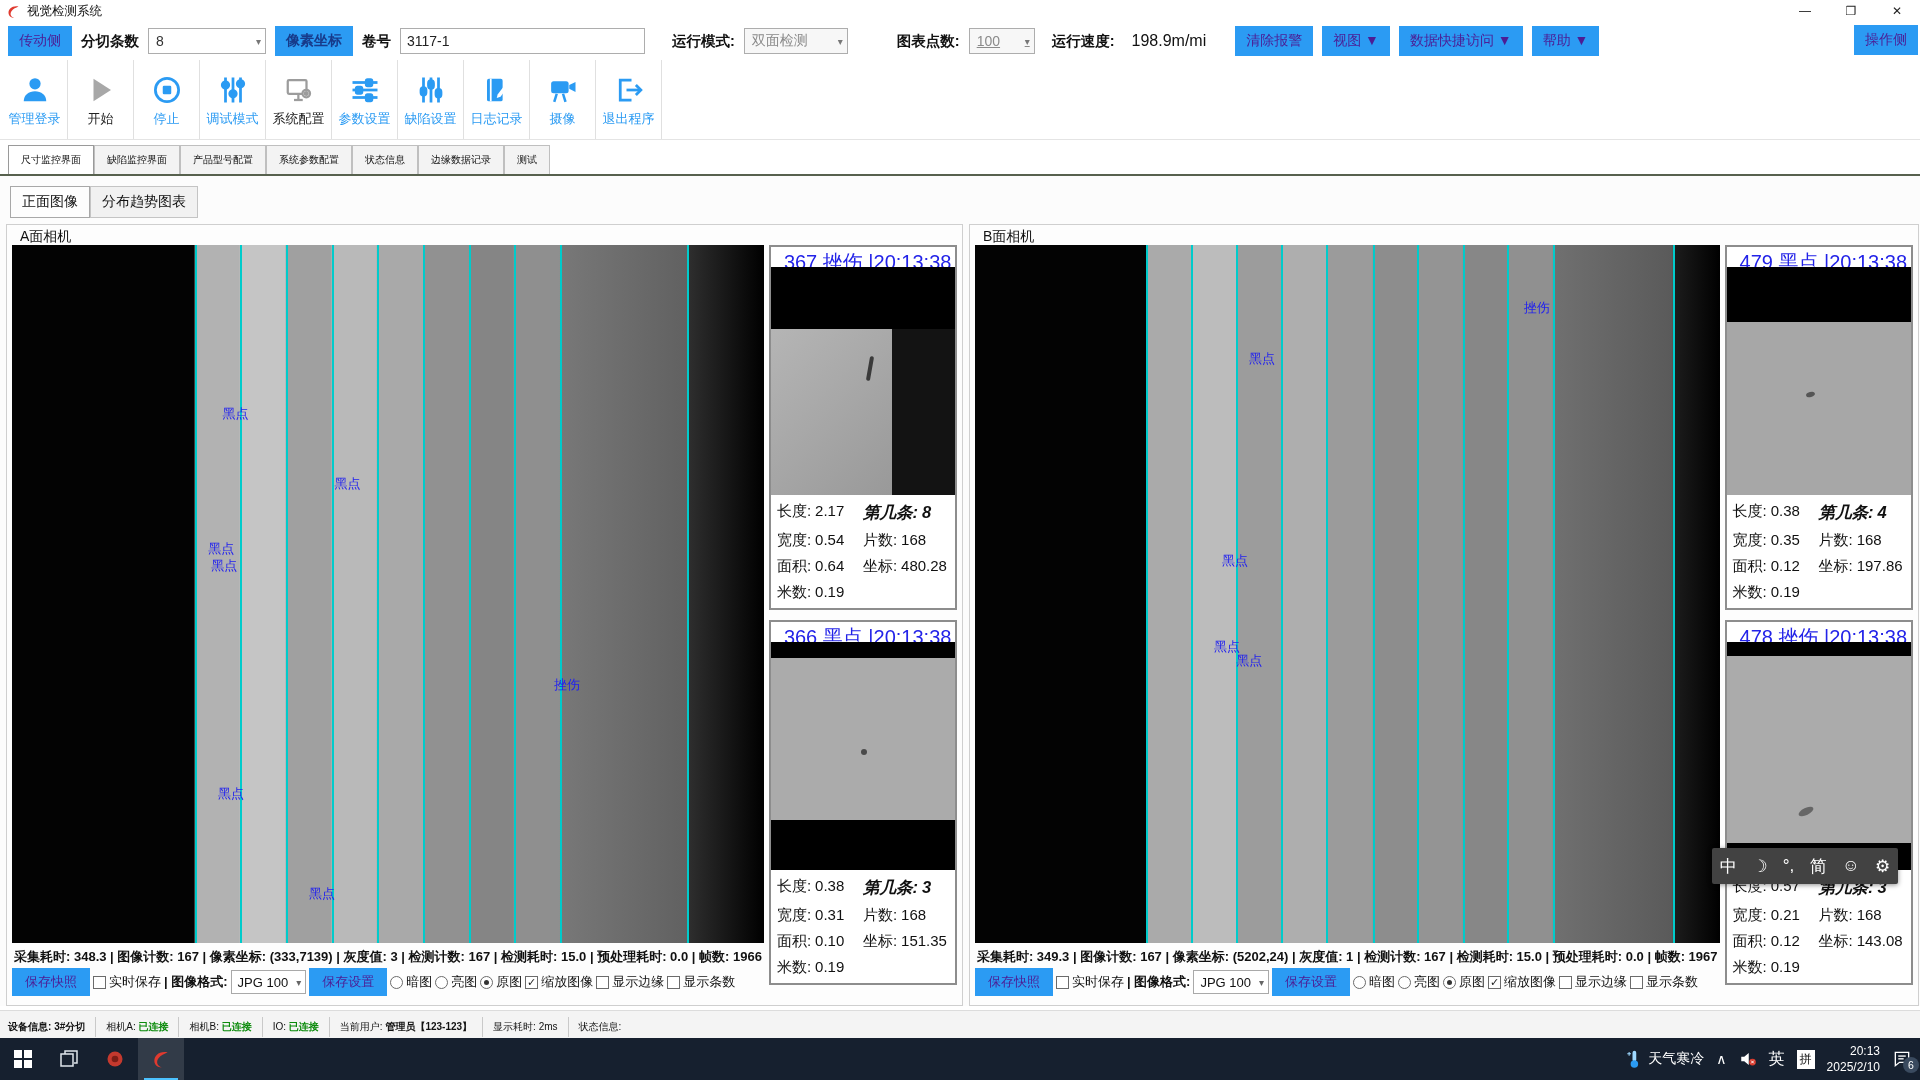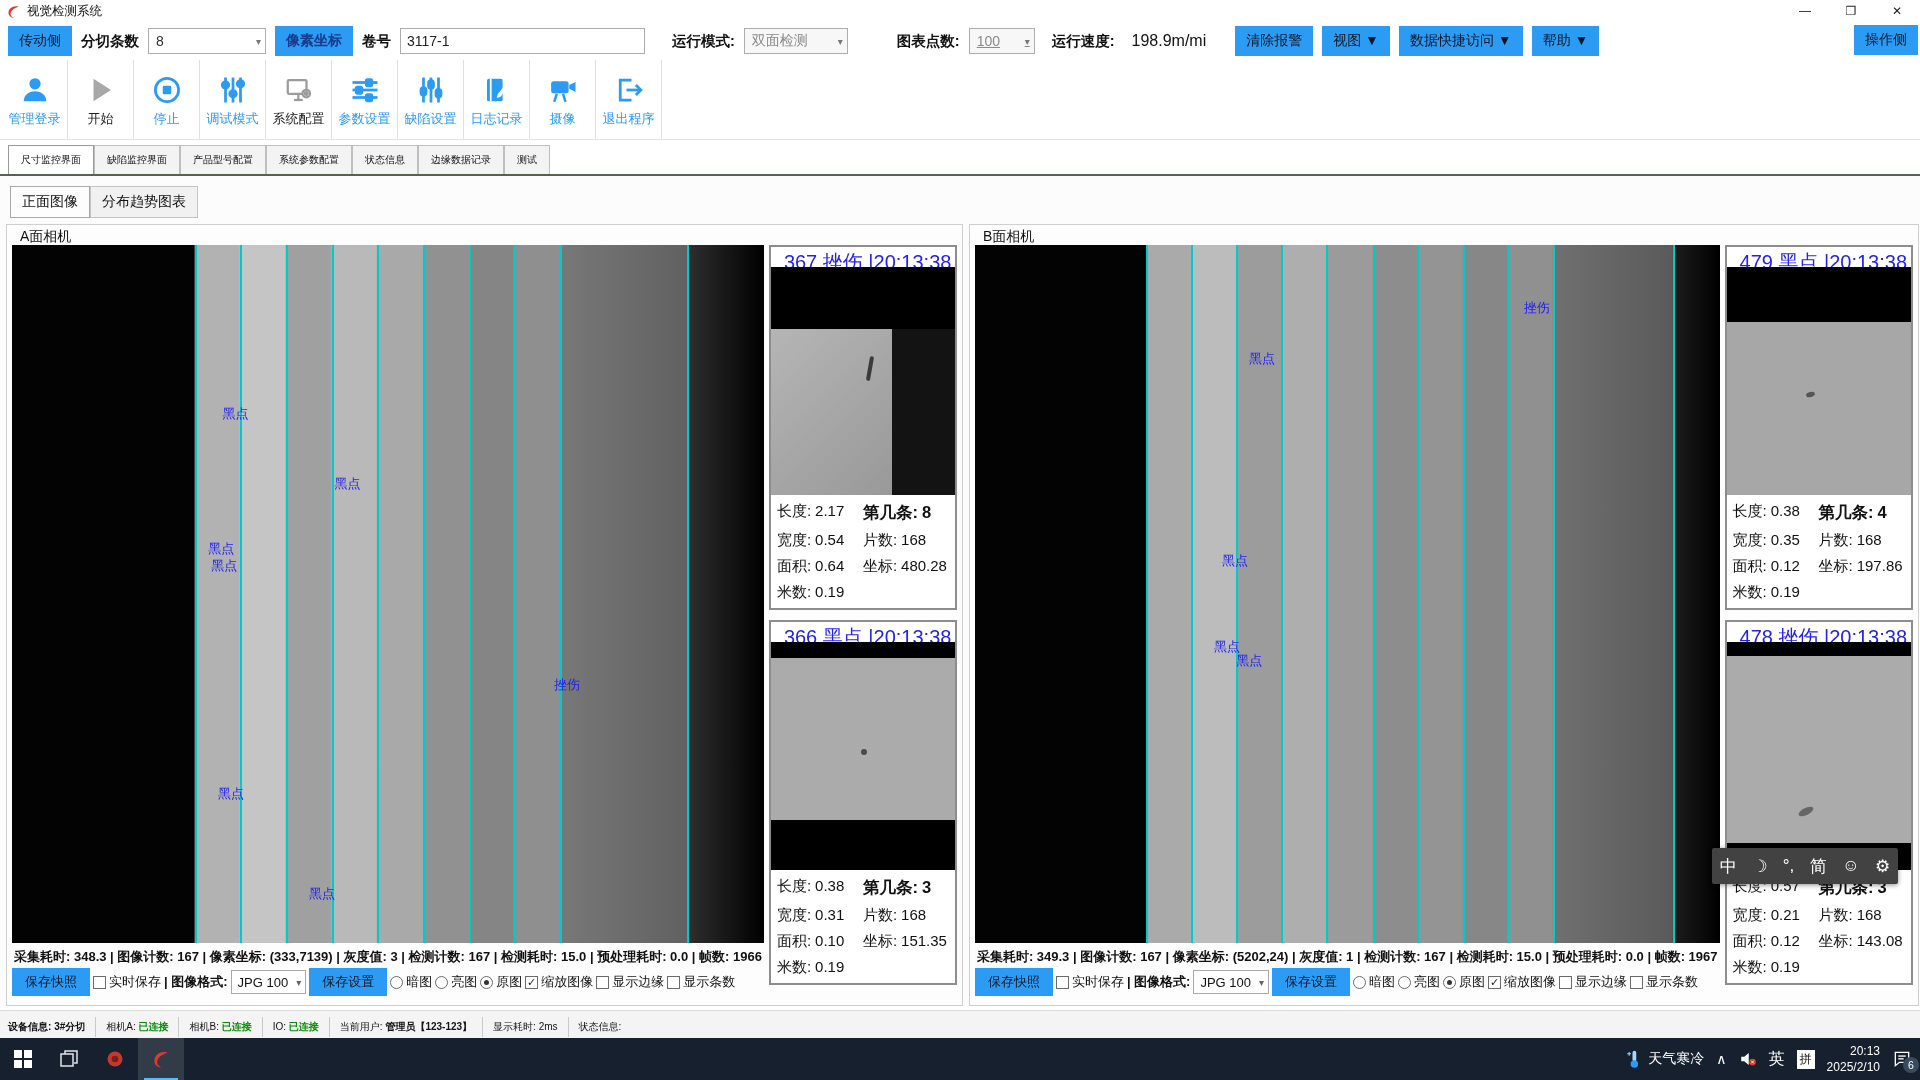--- a/index.html
+++ b/index.html
@@ -15,7 +15,7 @@
 
   
   .toolbar { height:38px; display:flex; align-items:center; gap:9px; padding:0 8px; background:#fff; }
-  .blue-btn { background:#2b9bf3; color:#0f172a; border:none; font-size:14px; padding:6px 11px; cursor:pointer; font-family:inherit; white-space:nowrap; }
+  .blue-btn { background:#2b9bf3; color:#4c1d95; border:none; font-size:14px; padding:6px 11px; cursor:pointer; font-family:inherit; white-space:nowrap; }
   .blue-btn.confirm { color:#173a8a; font-weight:bold; }
   .tb-label { font-size:14.5px; font-weight:bold; color:#111; white-space:nowrap; }
   .tb-select { display:flex; align-items:center; justify-content:space-between; border:1px solid #adadad; background:#fff; height:26px; padding:0 4px 0 7px; font-size:14px; color:#333; }

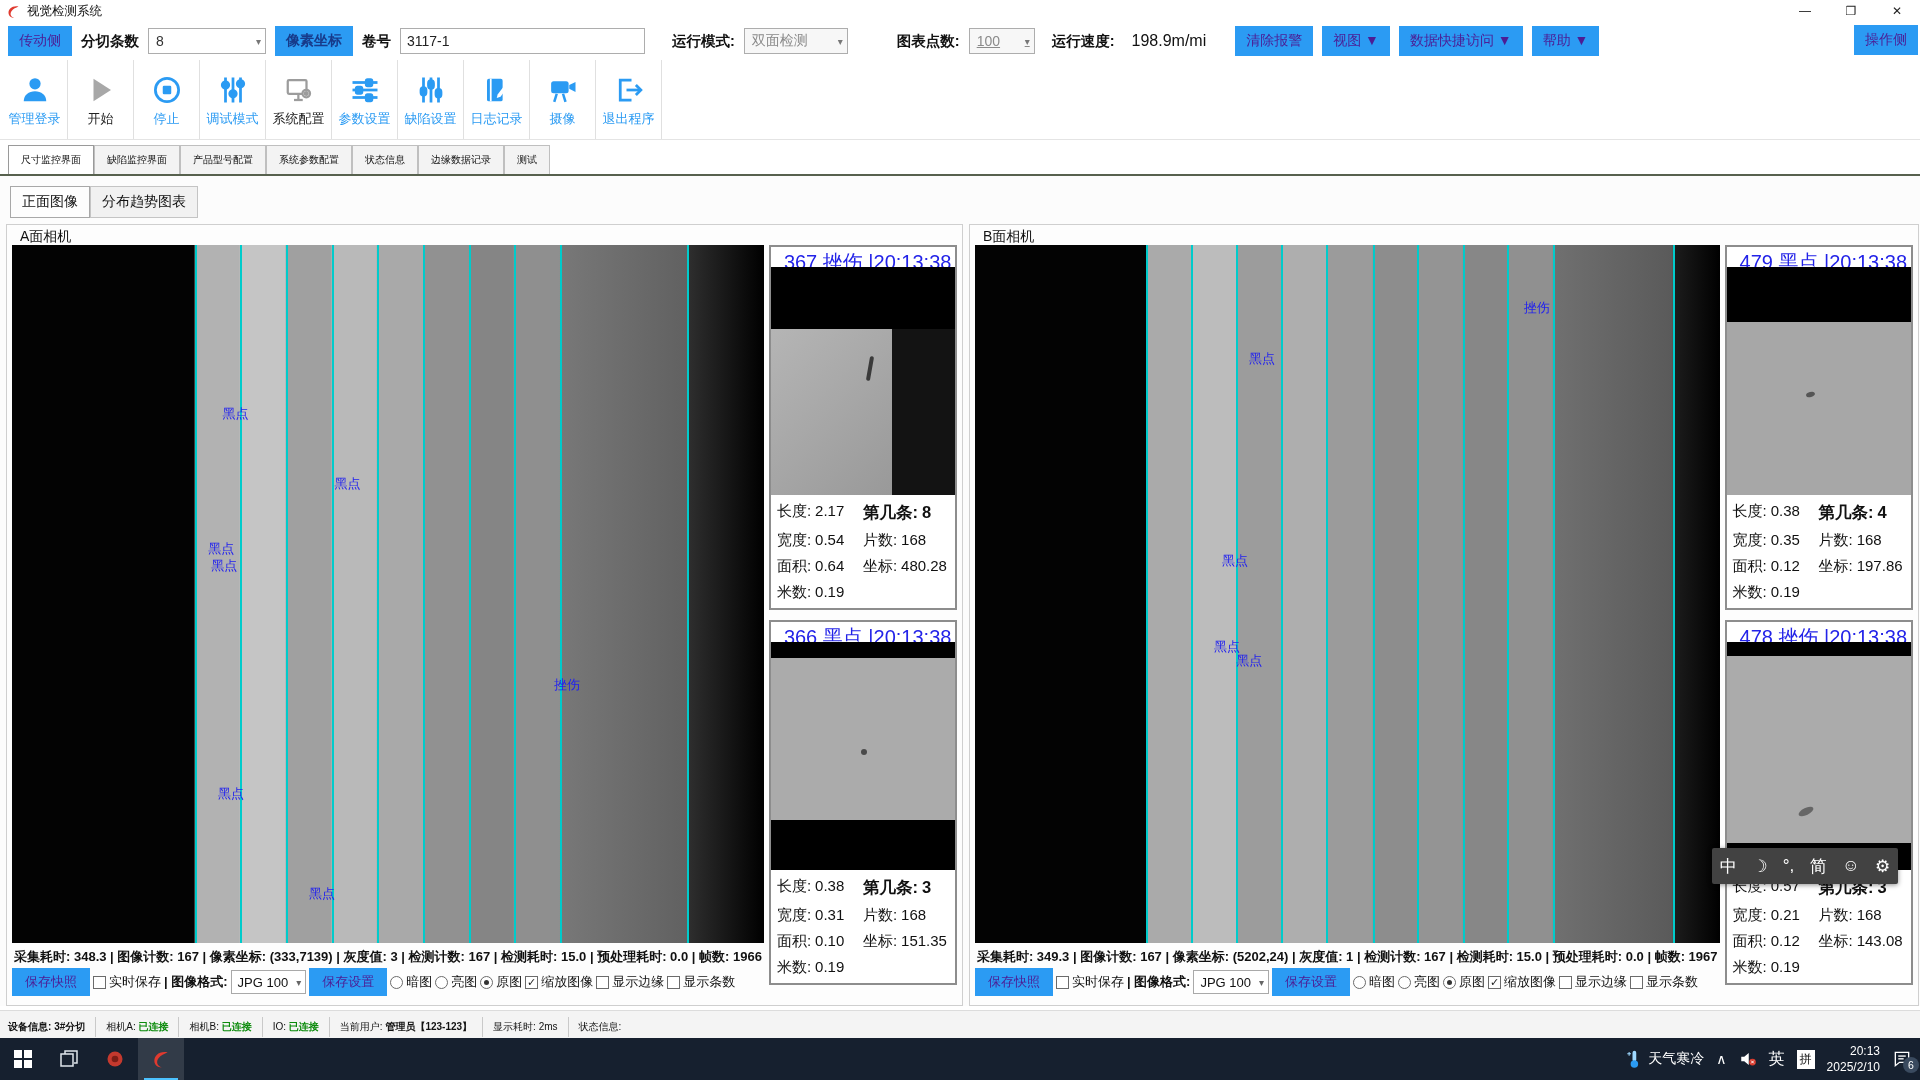--- a/index.html
+++ b/index.html
@@ -79,7 +79,7 @@
   .tB2 .mark { position:absolute; left:39%; top:73%; width:16px; height:7px; border-radius:50%; background:#666; transform:rotate(-25deg); }
   .defstats { padding:7px 6px 6px; display:grid; grid-template-columns:86px 1fr; row-gap:7px; font-size:15px; color:#111; }
   .srow { display:flex; gap:4px; align-items:baseline; white-space:nowrap; }
-  .srow.strong { font-weight:bold; font-size:16.5px; }
+  .srow.strong { font-weight:bold; font-size:16.5px;font-style:italic; }
 
   
   .statusbar { height:32px; margin-top:4px; background:#f4f4f4; border-top:1px solid #dcdcdc; display:flex; align-items:center; font-size:10px; color:#111; padding-left:8px; }

